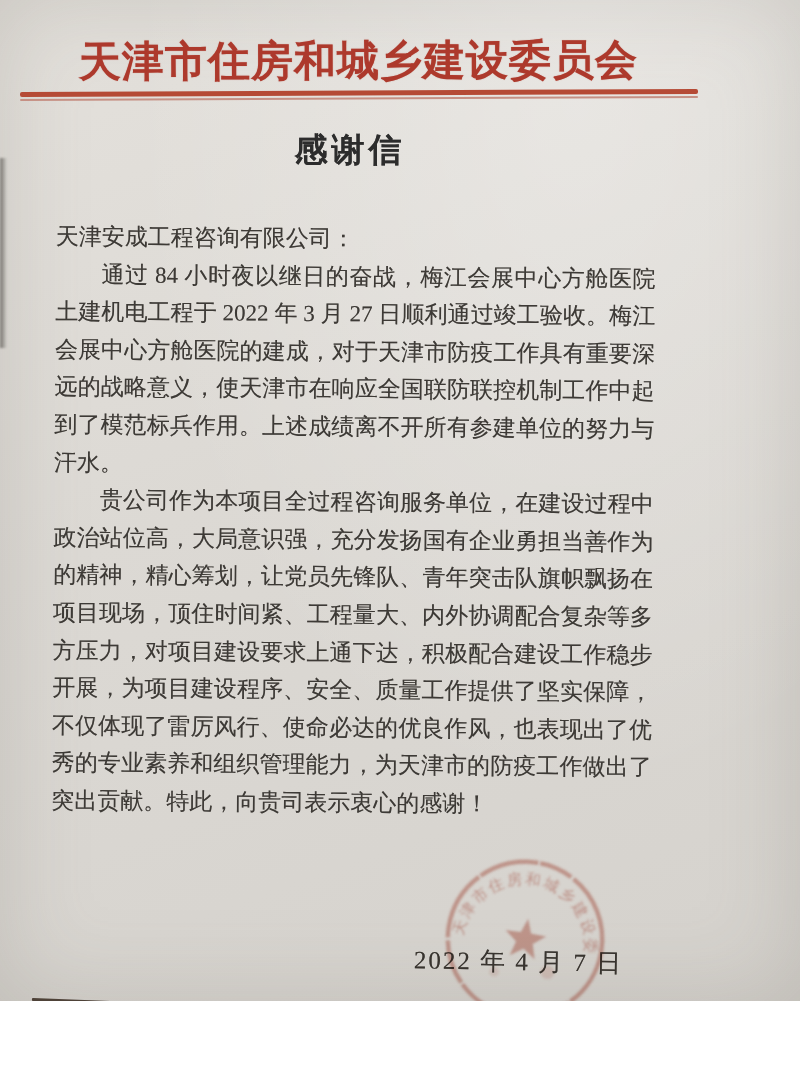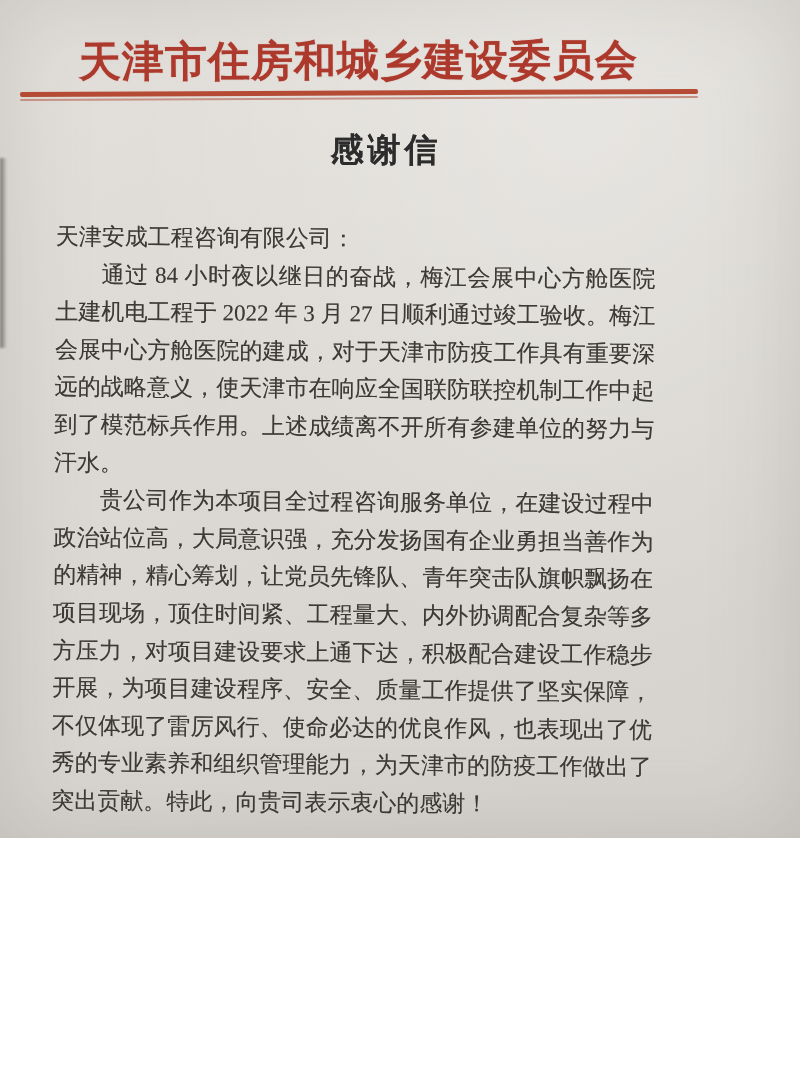--- a/index.html
+++ b/index.html
@@ -5,7 +5,7 @@
   html,body{margin:0;padding:0;}
   .page{
     position:relative;
-    width:800px;height:838px;
+    width:800px;height:1001px;
     overflow:hidden;
     background:linear-gradient(160deg,#e4e1dc 0%,#dcd9d4 45%,#d5d2cd 100%);
     font-family:"Liberation Serif","DejaVu Serif",serif;

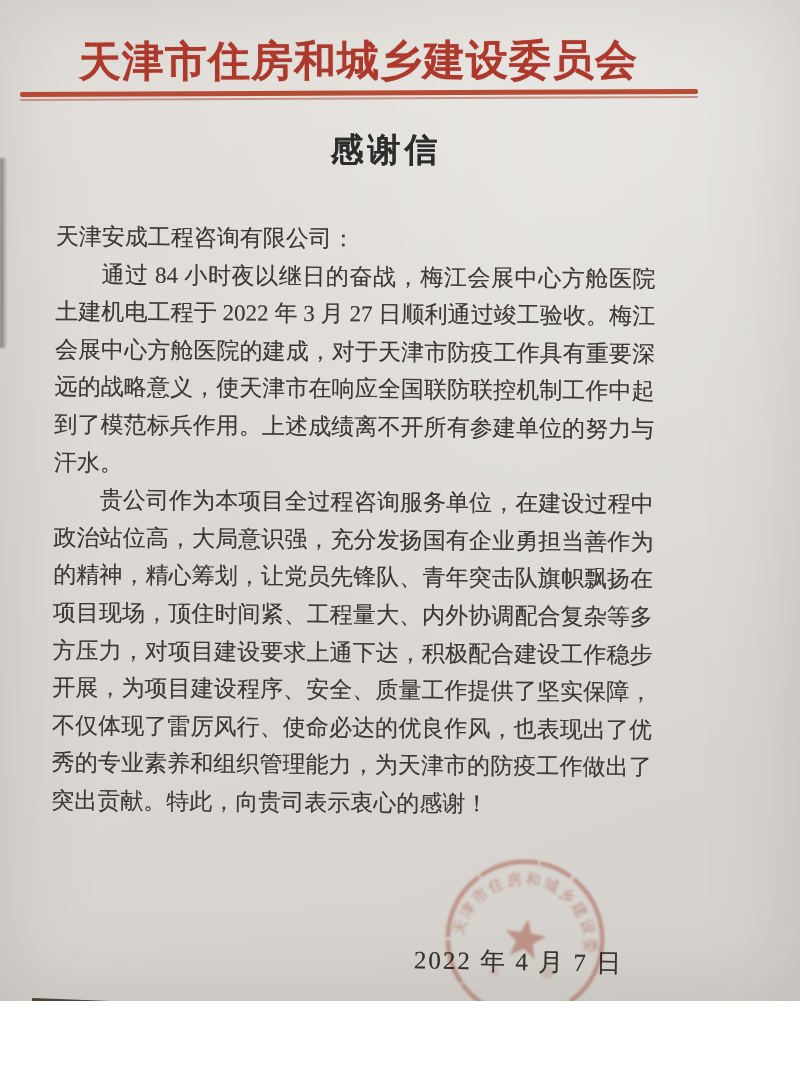--- a/index.html
+++ b/index.html
@@ -32,7 +32,6 @@
     color:#2c2c2c;letter-spacing:4px;
     font-family:"Liberation Sans","DejaVu Sans",sans-serif;
     text-shadow:0 0 0.5px rgba(44,44,44,0.7);
-    padding-left:36px;
   }
   .body-text{
     position:absolute;left:56px;top:218px;width:600px;

